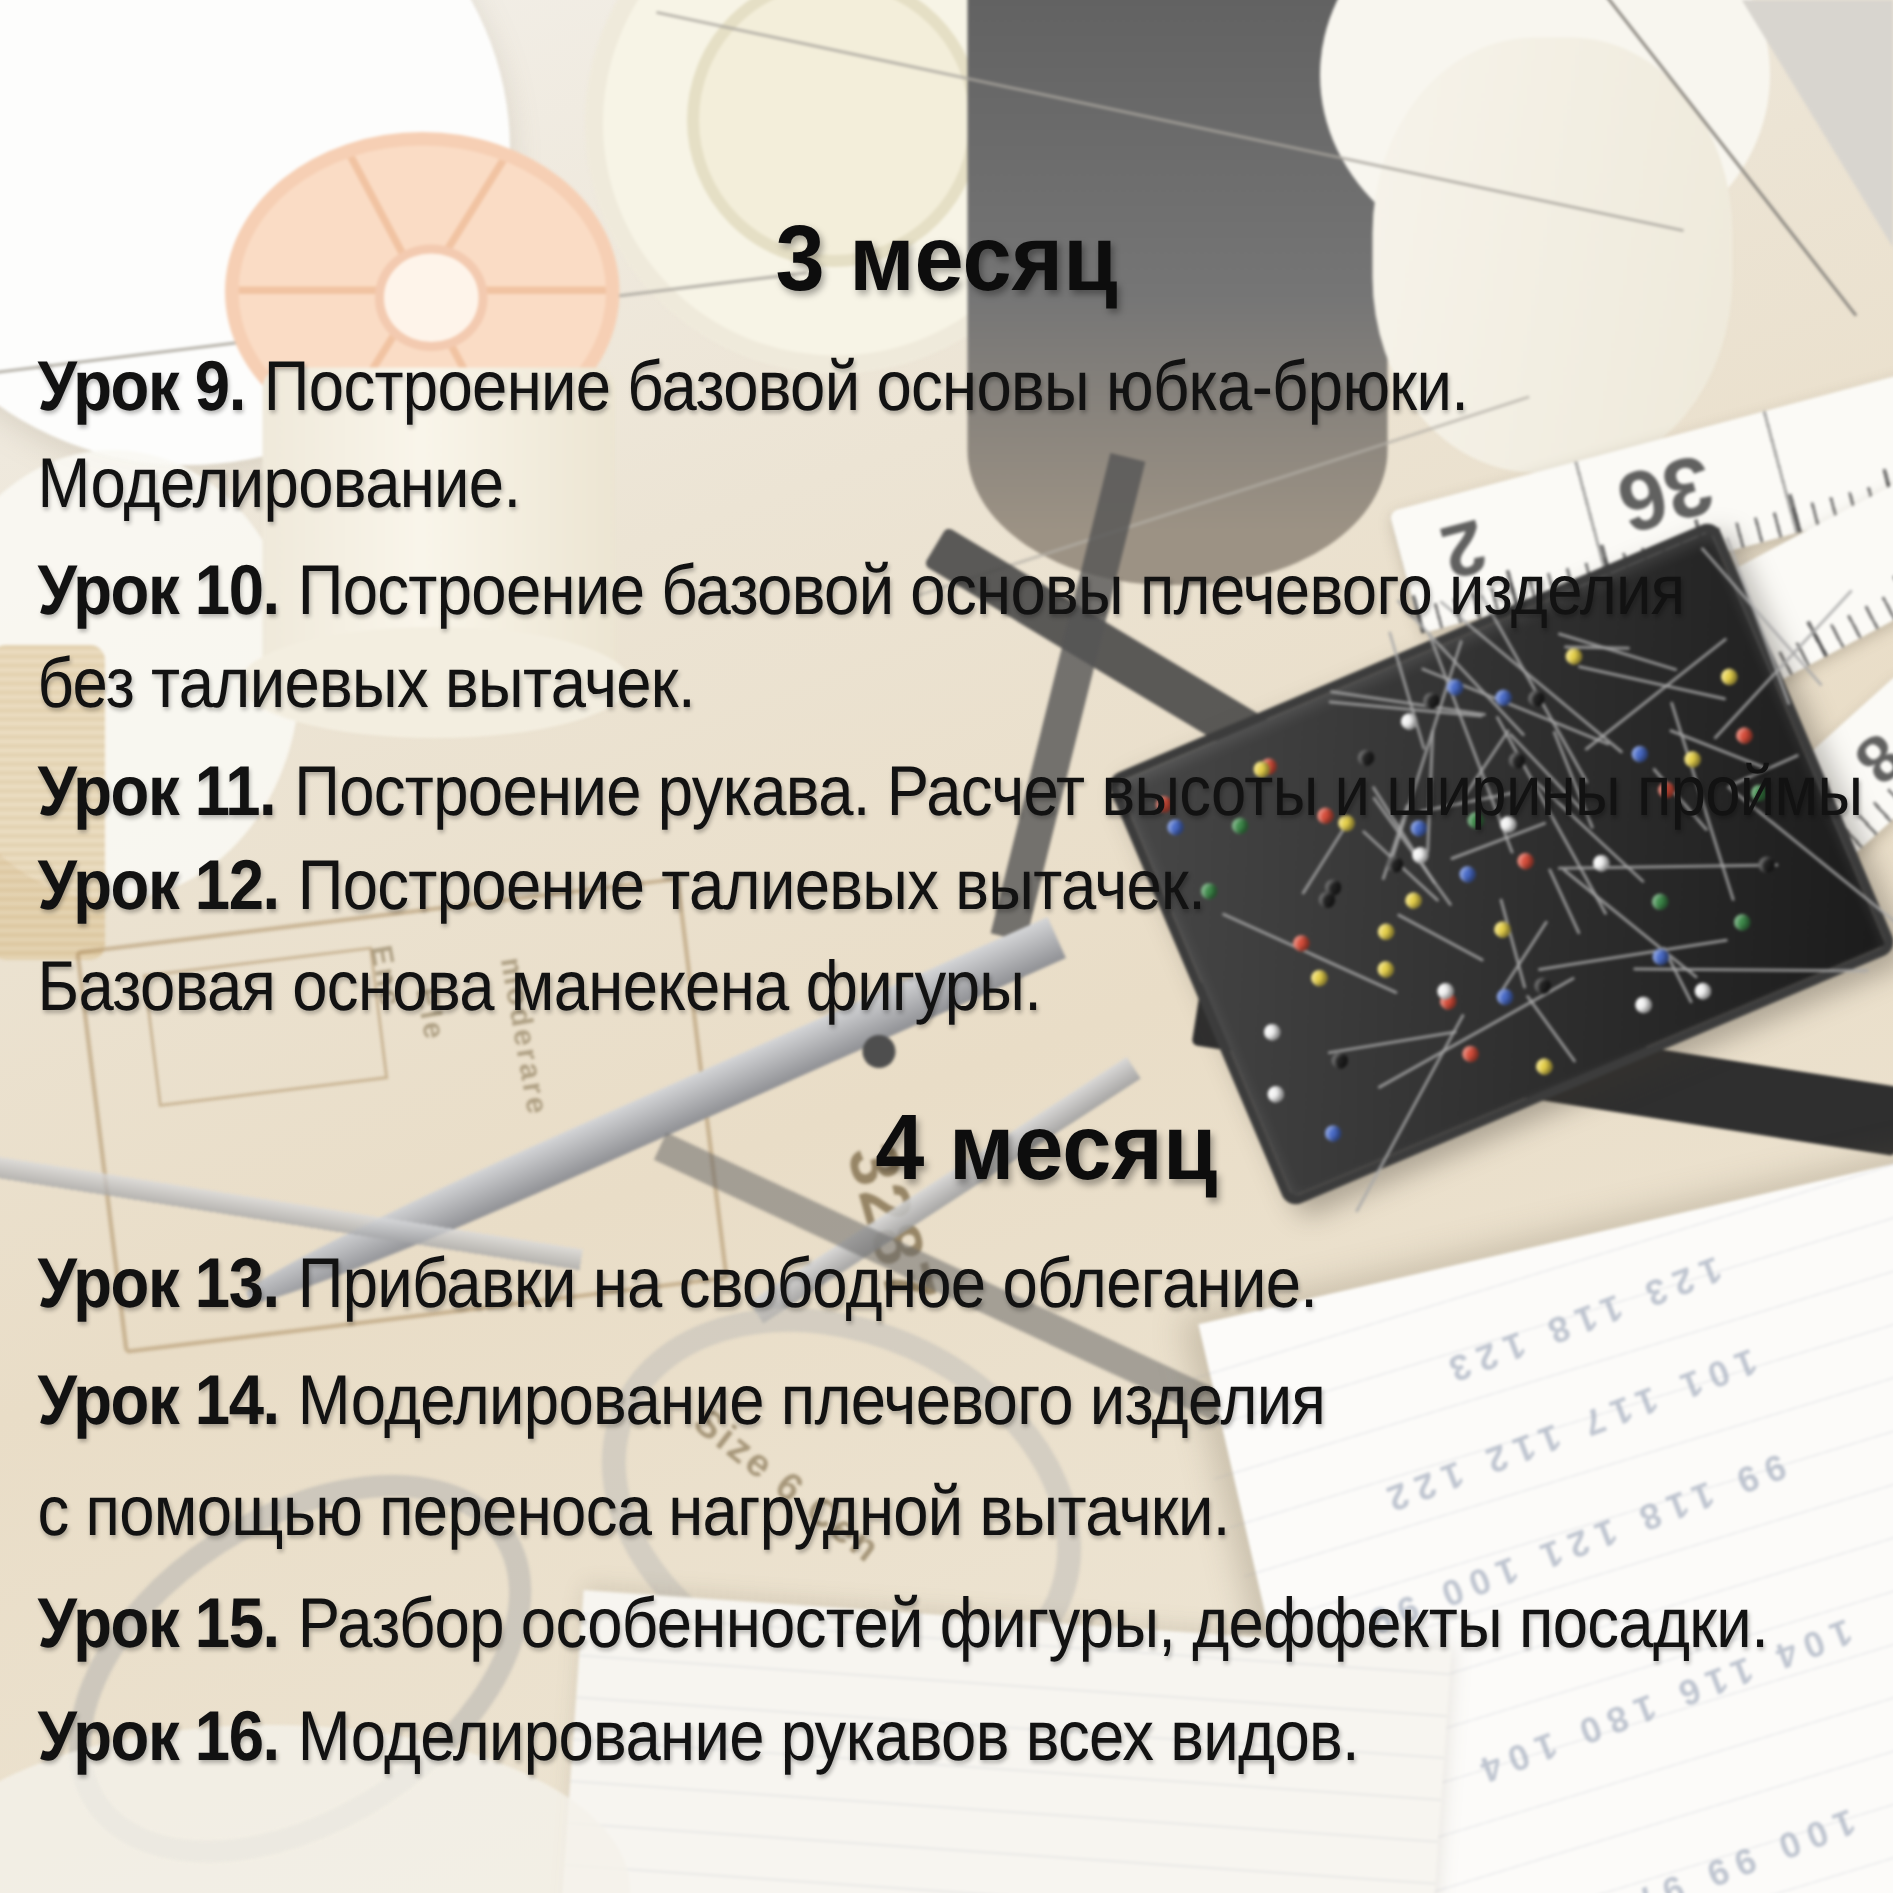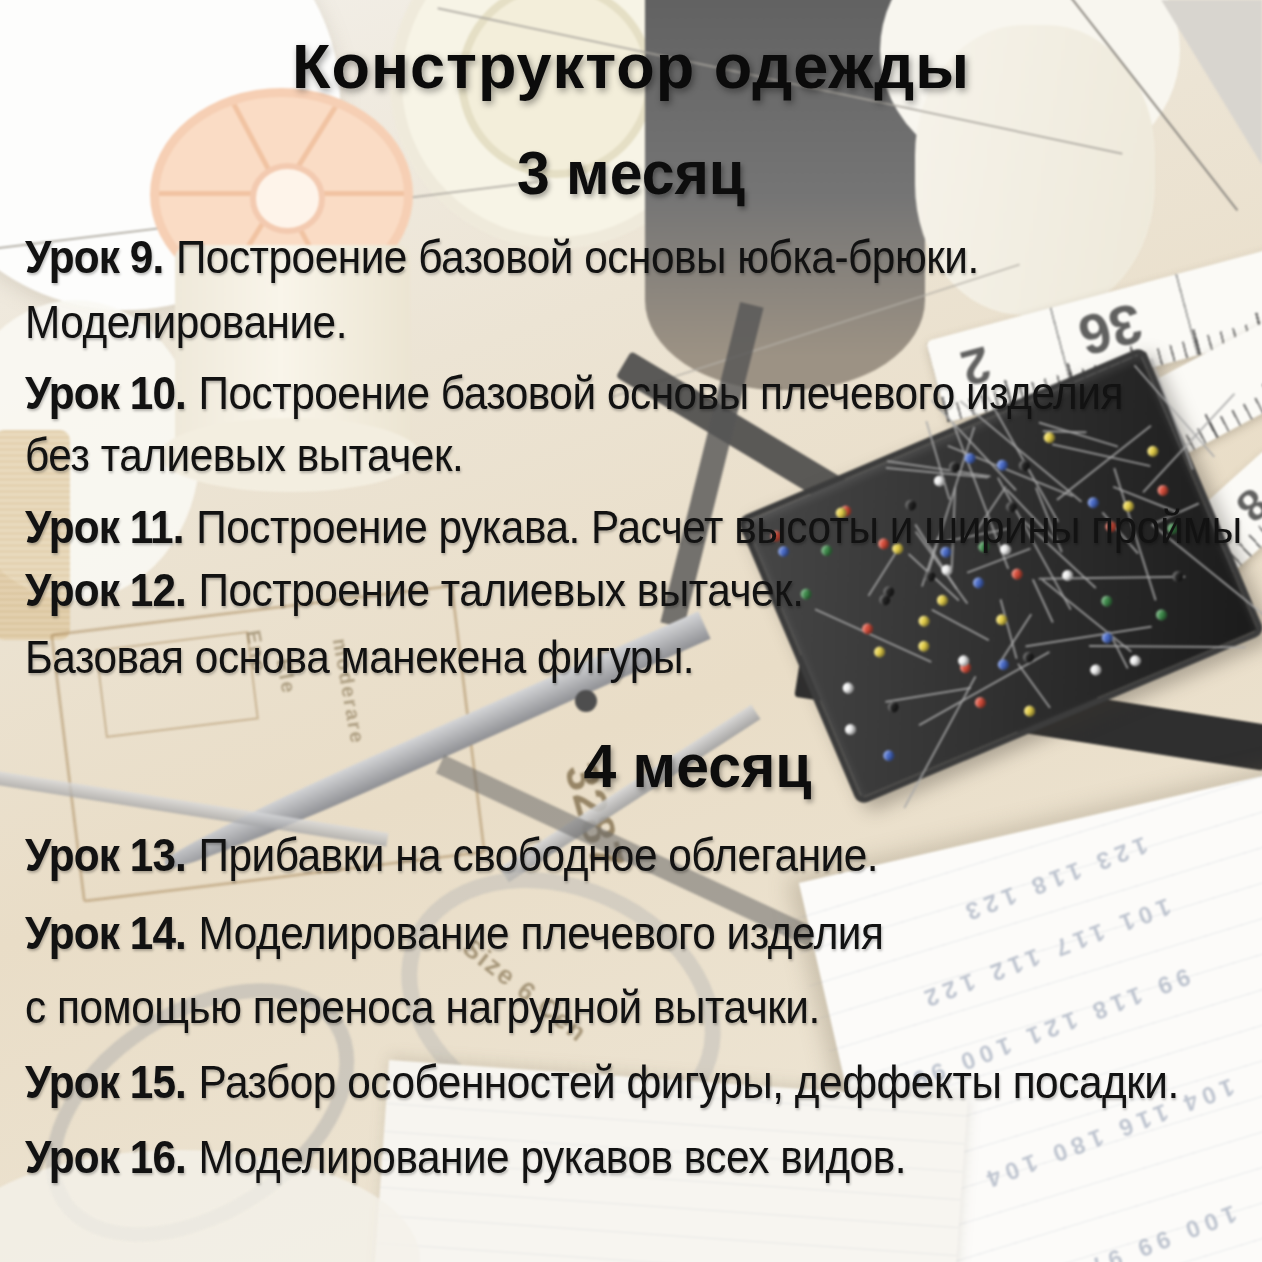--- a/index.html
+++ b/index.html
@@ -240,7 +240,6 @@
   </div>
 
   <div class="content">
-    <h1 class="title">Конструктор одежды</h1>
 
     <h2 class="mh" style="top:137px;">3 месяц</h2>
 

